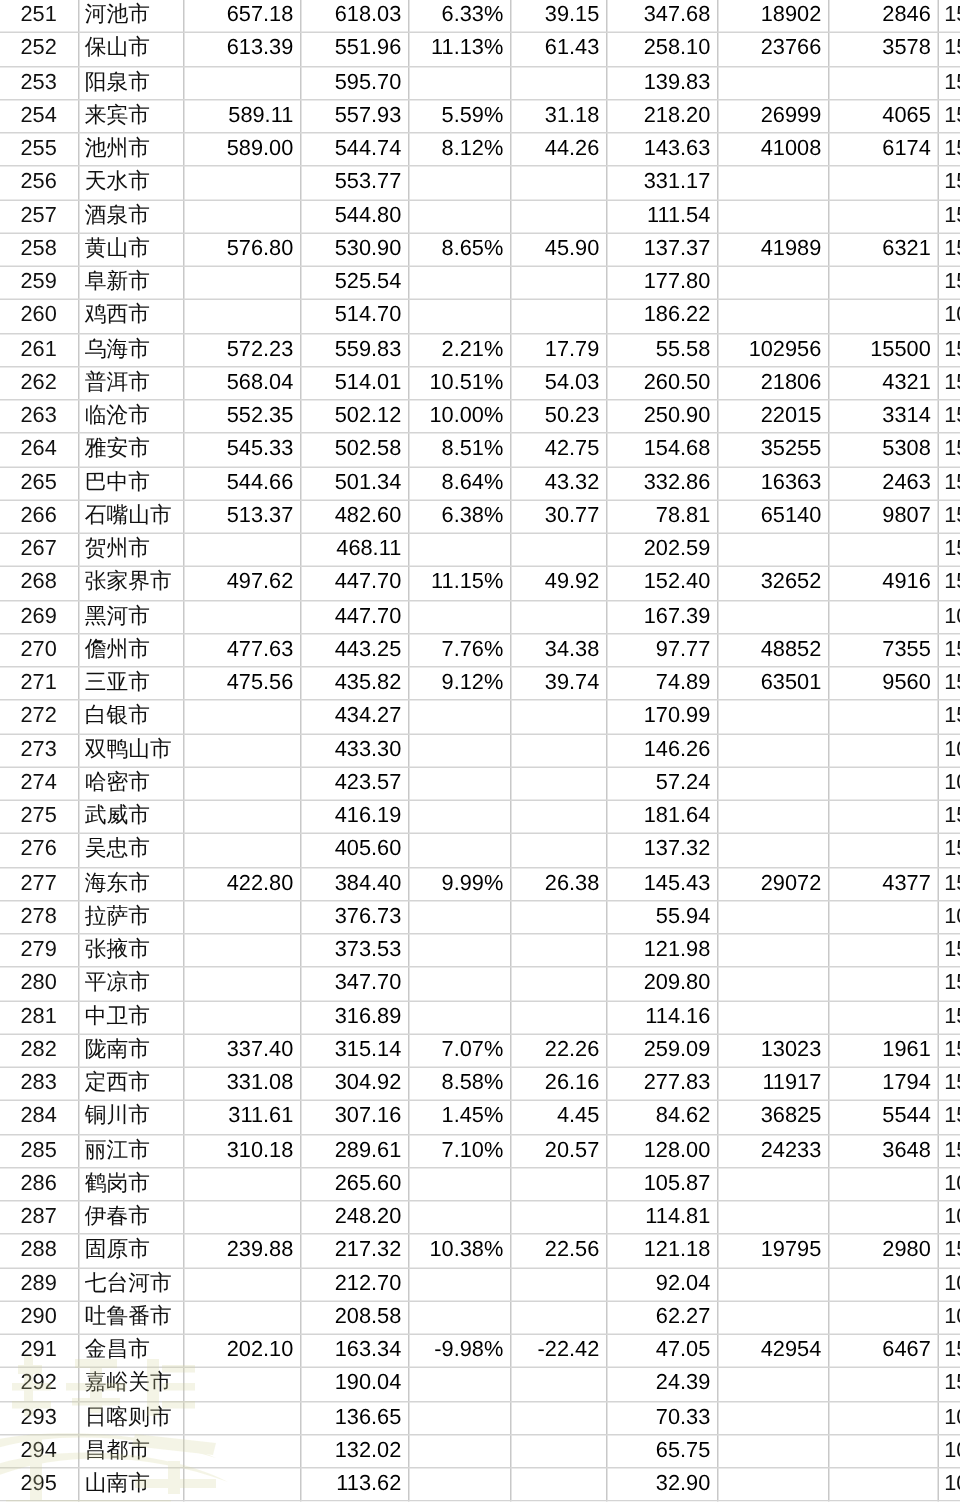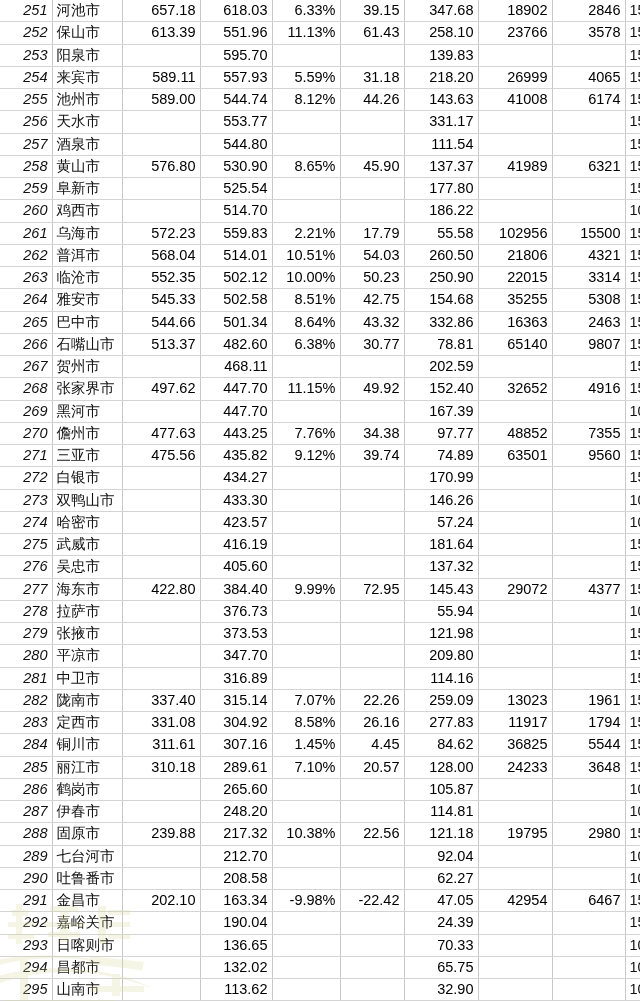--- a/index.html
+++ b/index.html
@@ -69,12 +69,11 @@
 
   td.idx {
     background: #f6f6a8;
-    text-align: right;
+    text-align: center;
     color: #111;
     border-right: none;
     border-bottom: 1px solid #e2e29a;
     font-size: 14.5px;
-    font-style: italic;
   }
   td.city {
     background: #f6f6a8;

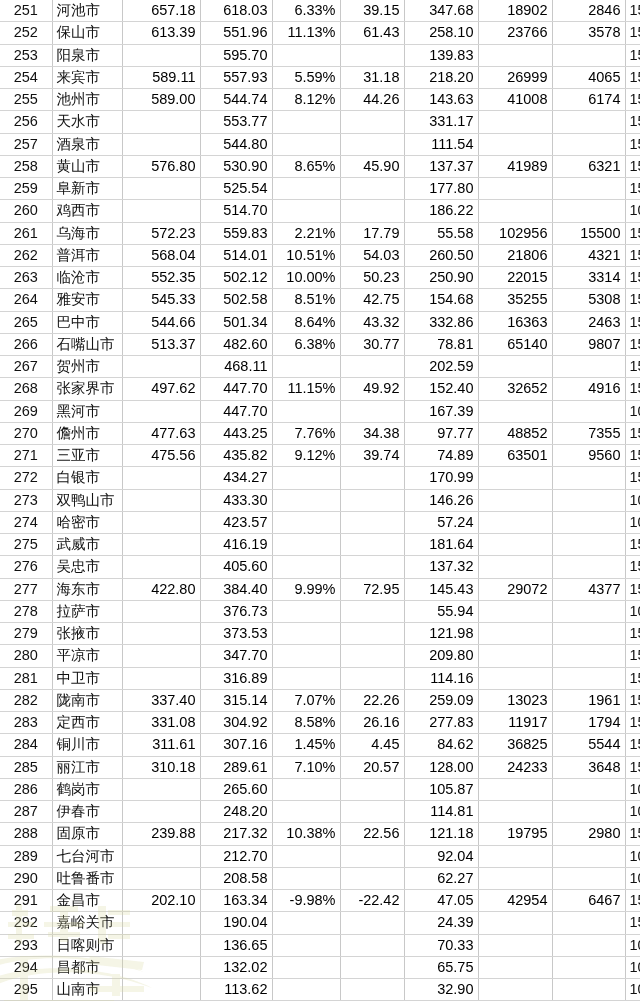--- a/index.html
+++ b/index.html
@@ -464,7 +464,7 @@
           <td class="num">422.80</td>
           <td class="num">384.40</td>
           <td class="num">9.99%</td>
-          <td class="num">72.95</td>
+          <td class="num">26.38</td>
           <td class="num">145.43</td>
           <td class="num">29072</td>
           <td class="num">4377</td>

